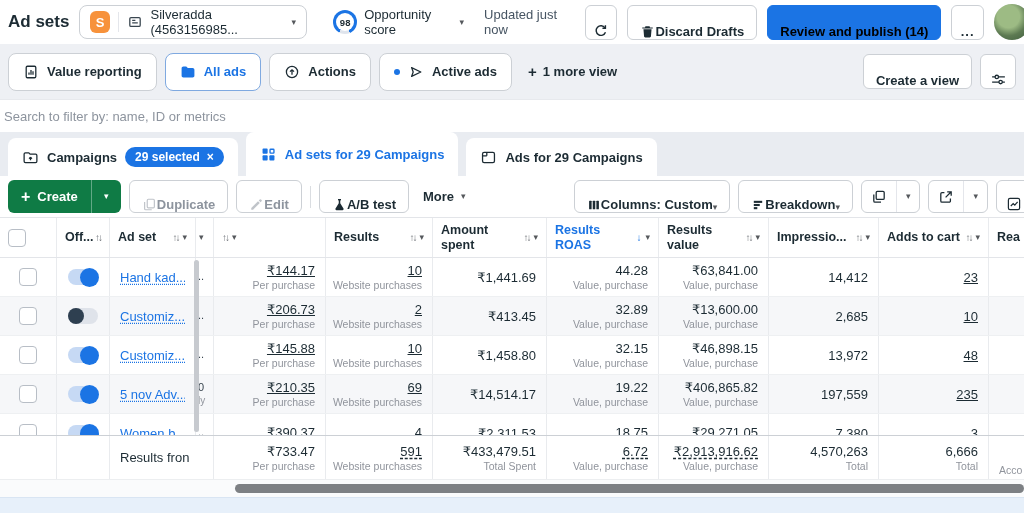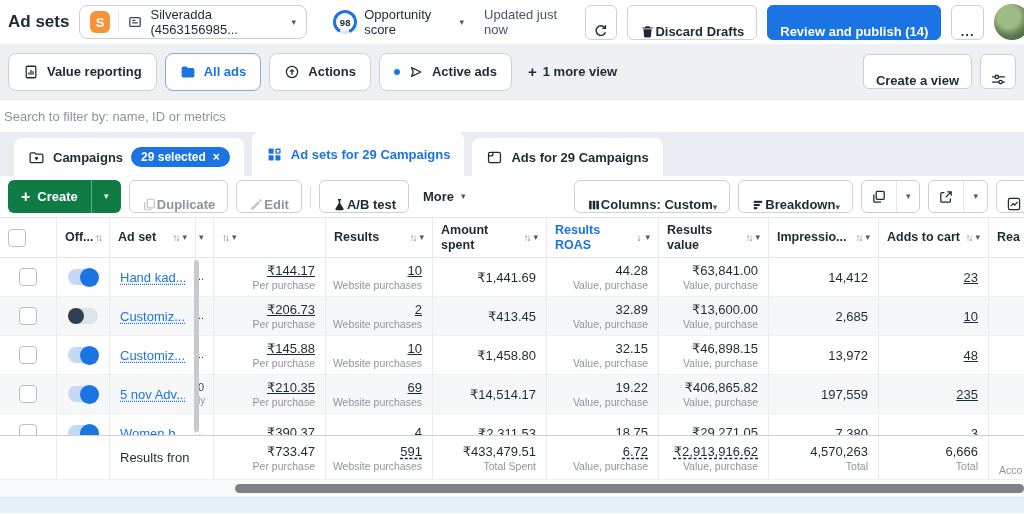--- a/index.html
+++ b/index.html
@@ -33,7 +33,7 @@
   .btn{display:flex;align-items:flex-end;gap:0;height:35px;padding:0 12px;border:1px solid var(--border);
     border-radius:6px;background:#fff;font-weight:600;font-size:13px;cursor:pointer;white-space:nowrap}
   .btn.icon-only{width:36px;justify-content:center;padding:0}
-  .btn-primary{background:var(--accent);border-color:var(--accent);color:#ffffff;font-weight:700}
+  .btn-primary{background:var(--accent);border-color:var(--accent);color:#000000;font-weight:700}
   .top-avatar{width:36px;height:36px;border-radius:50%;flex:none;margin-right:-14px;
     background:radial-gradient(circle at 40% 35%,#9dbb84 0 35%,#5d7a52 60%,#3c5a3c 100%)}
   .updated{color:#465462}

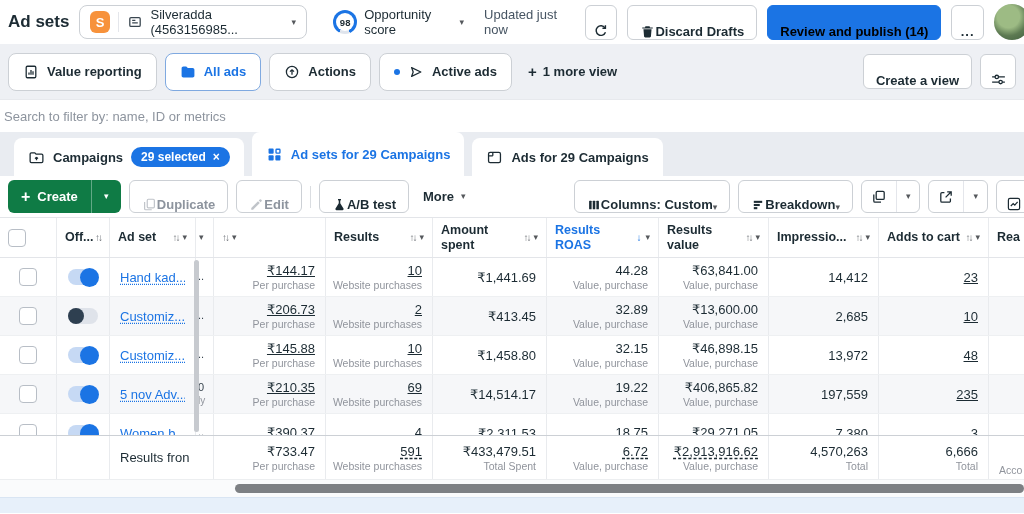--- a/index.html
+++ b/index.html
@@ -56,7 +56,7 @@
 
   
   .leveltabs{position:absolute;top:132px;left:0;width:1024px;height:44px;background:#e9ecf1;
-    display:flex;align-items:flex-end;gap:8px;padding:0 0 0 14px}
+    display:flex;align-items:flex-end;gap:8px;padding:0 0 0 8px}
   .lcard{display:flex;align-items:center;gap:8px;height:38px;padding:0 14px;background:#fff;
     border-radius:8px 8px 0 0;font-weight:700;cursor:pointer;white-space:nowrap}
   .lcard.active{height:44px;color:var(--accent)}

